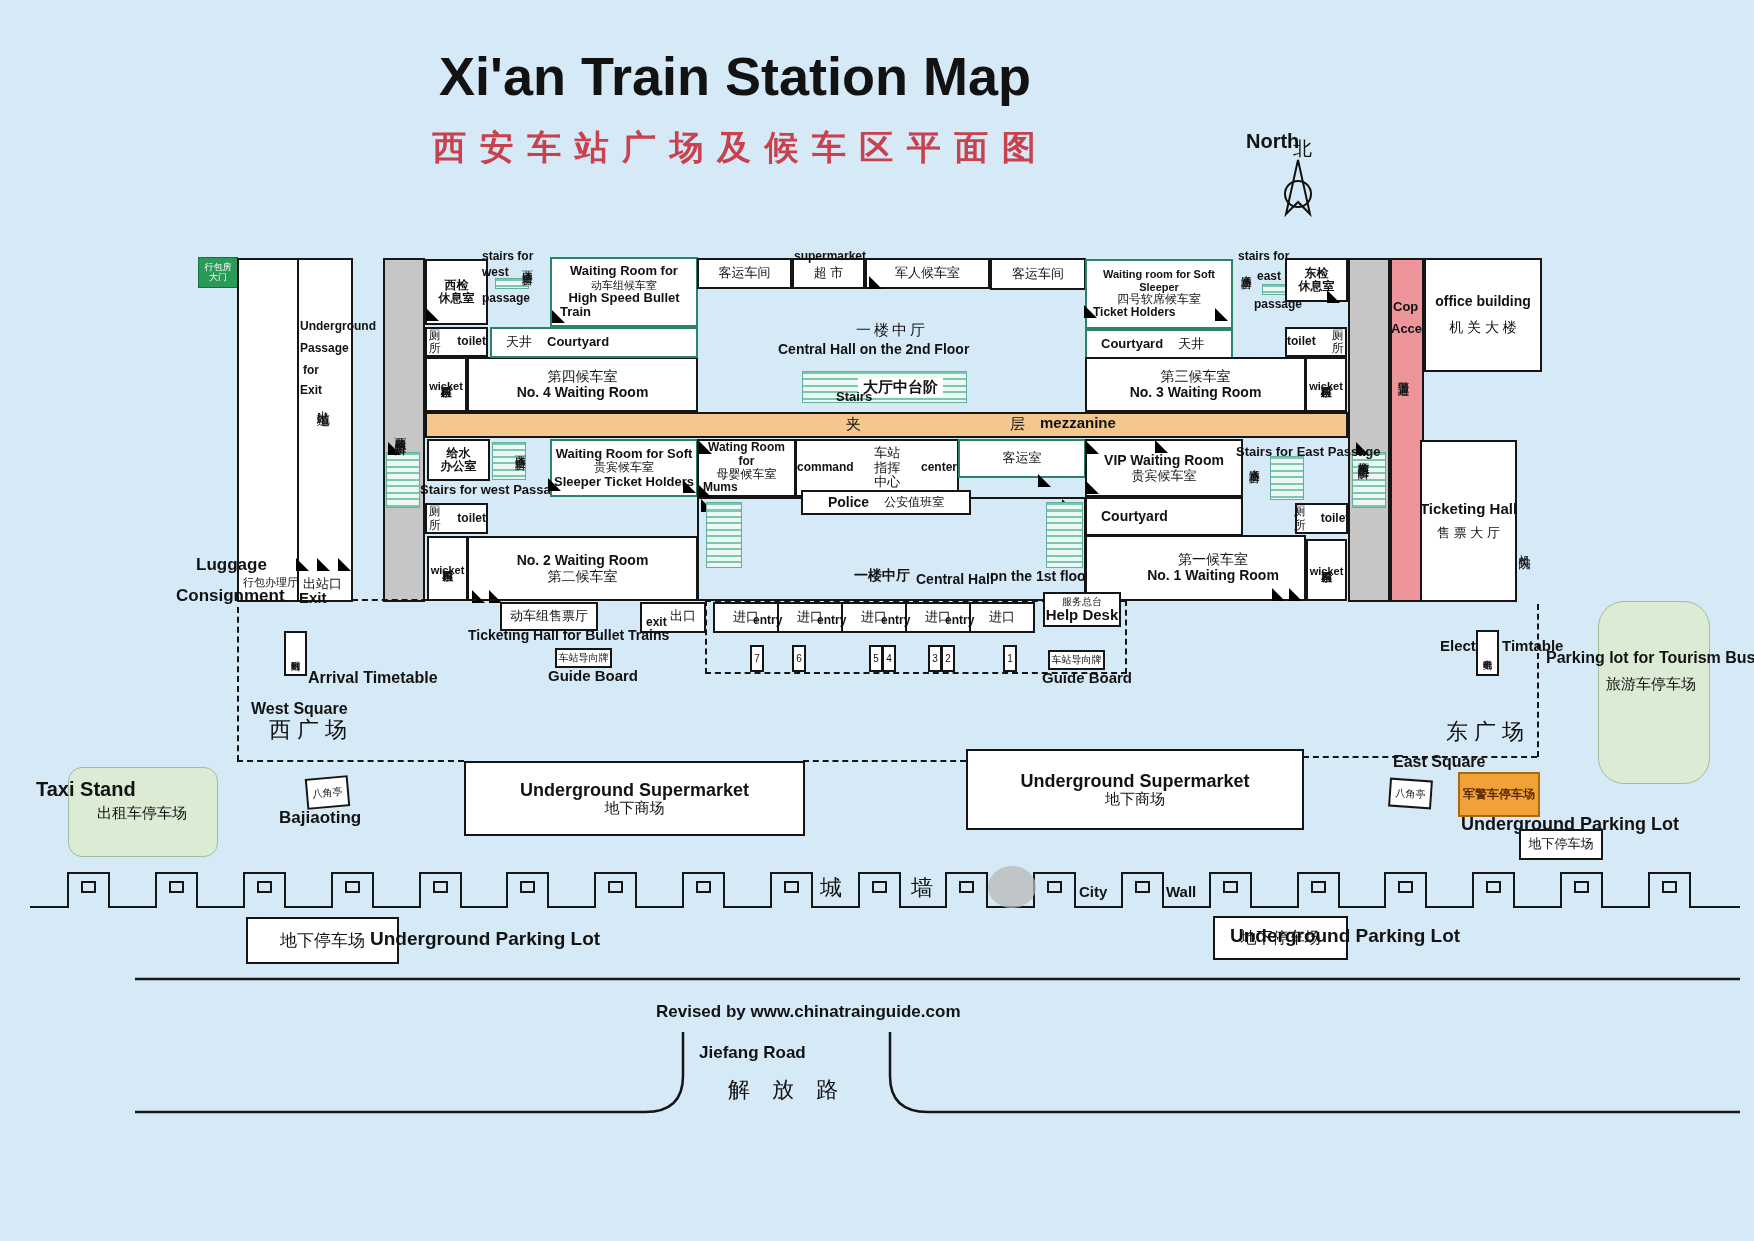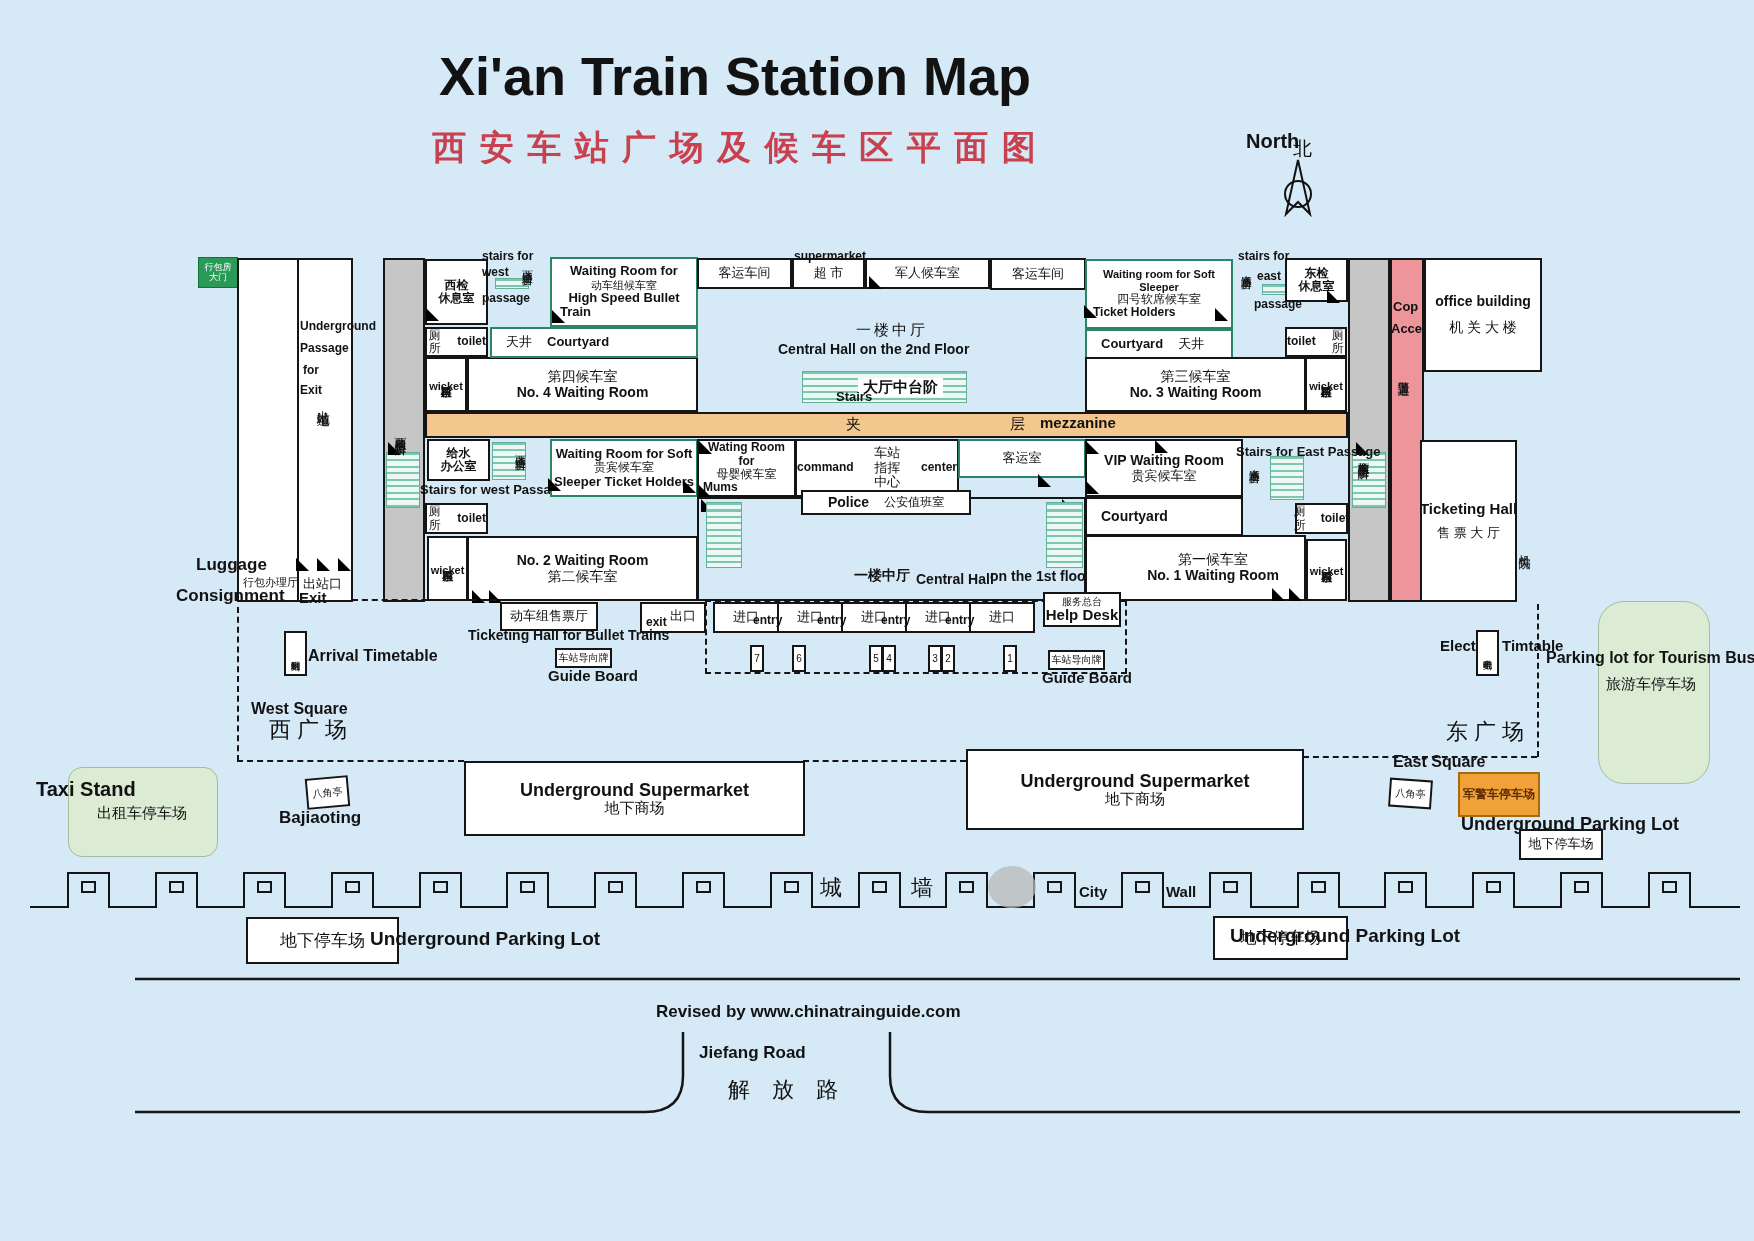--- a/index.html
+++ b/index.html
@@ -353,7 +353,7 @@
   <div class="box" style="left:284px;top:631px;width:23px;height:45px;">
     <span class="vlbl f9 n" style="letter-spacing:0;">到站时刻表</span>
   </div>
-  <div class="lbl f16" style="left:308px;top:648px;text-align:center;">Arrival Timetable</div>
+  <div class="lbl f16" style="left:308px;top:670px;text-align:center;">Arrival Timetable</div>
 
   <div class="lbl f16" style="left:251px;top:701px;">West Square</div>
   <div class="lbl f22 n" style="left:269px;top:718px;letter-spacing:6px;">西广场</div>

